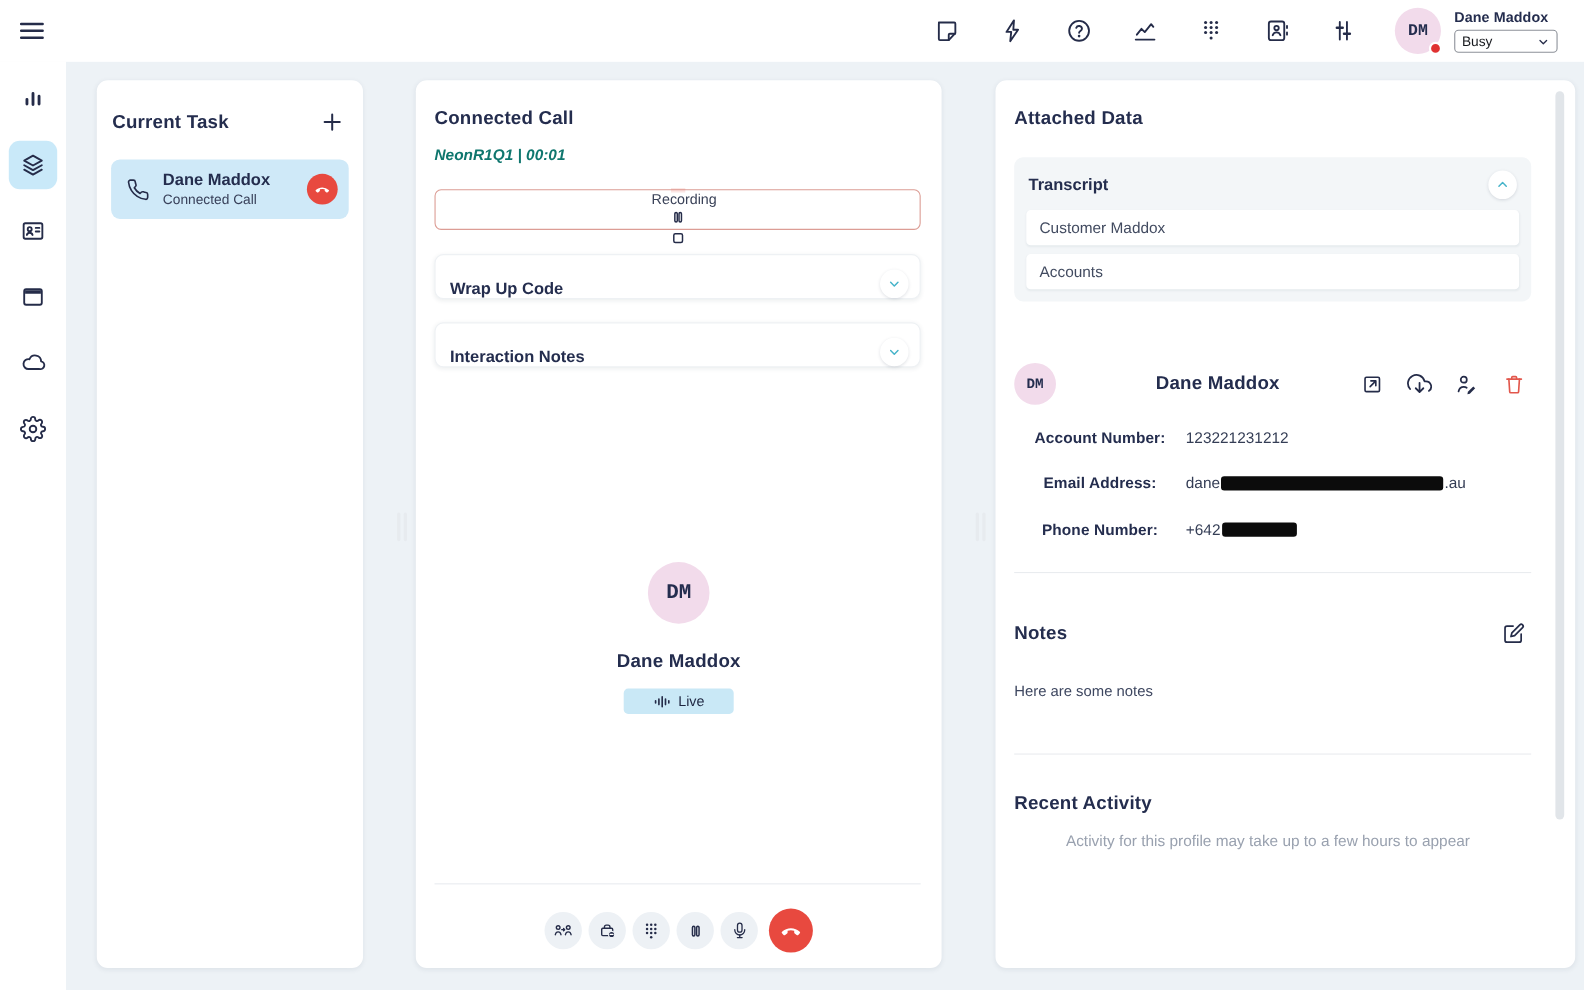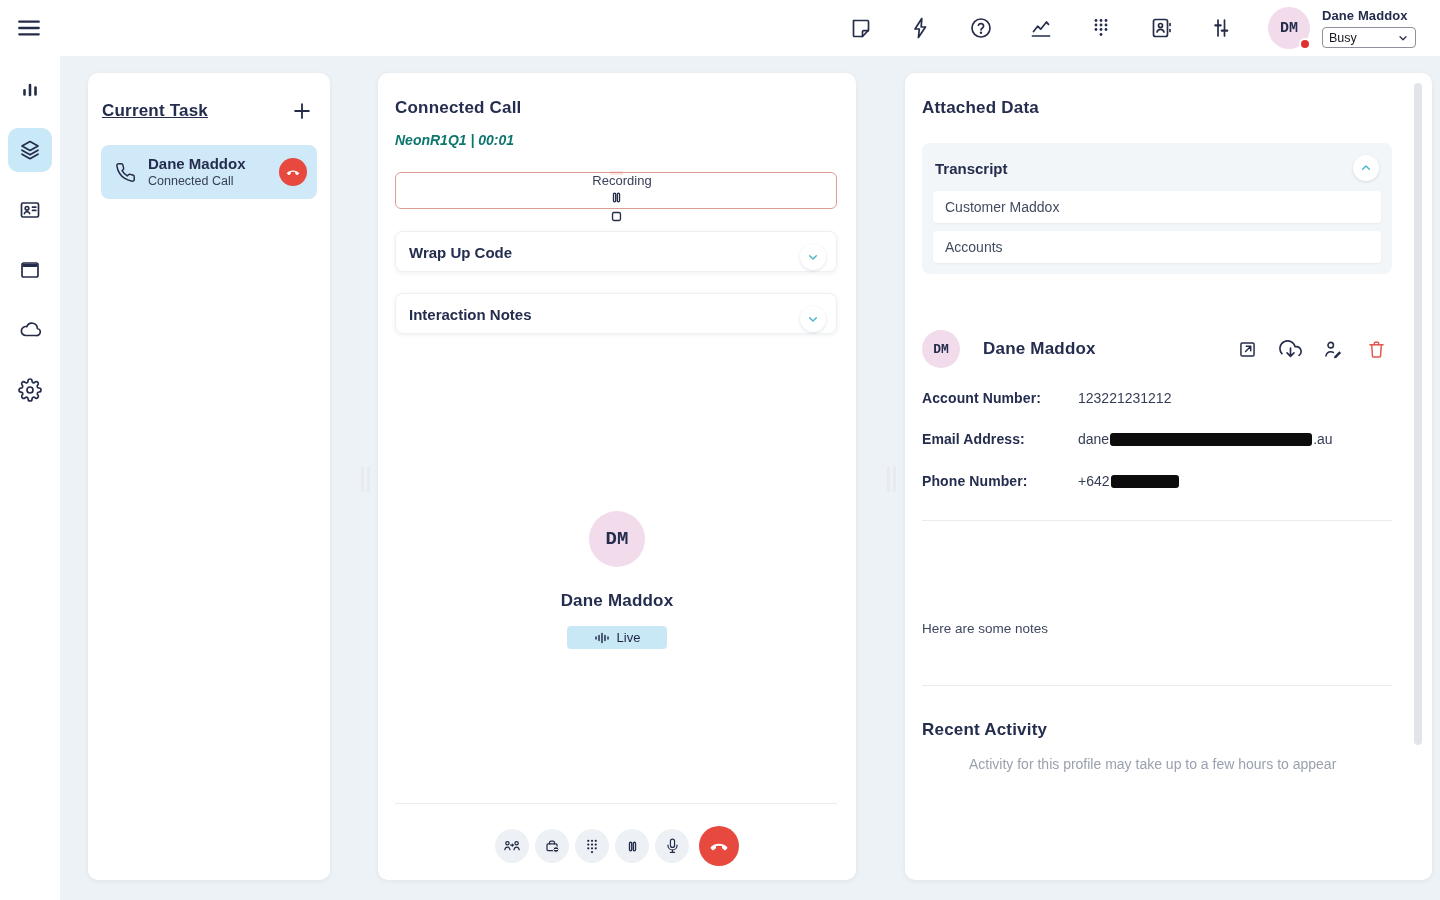--- a/index.html
+++ b/index.html
@@ -31,7 +31,7 @@
 
   
   .panel-task { left:88px; top:73px; width:242px; height:807px; }
-  .task-head { display:flex; align-items:center; justify-content:space-between; padding:24px 14px 0 14px;text-decoration:underline; }
+  .task-head { display:flex; align-items:center; justify-content:space-between; padding:24px 14px 0 14px; }
   .panel-title { font-size:17px; font-weight:700; letter-spacing:.2px; }
   .plus-btn { width:28px; height:28px; border:none; background:none; cursor:pointer; display:flex; align-items:center; justify-content:center; }
   .task-card { margin:20px 13px 0 13px; height:54px; background:var(--light-blue,#cfe9f8); border-radius:8px; display:flex; align-items:center; padding:0 10px 0 14px; cursor:pointer; }

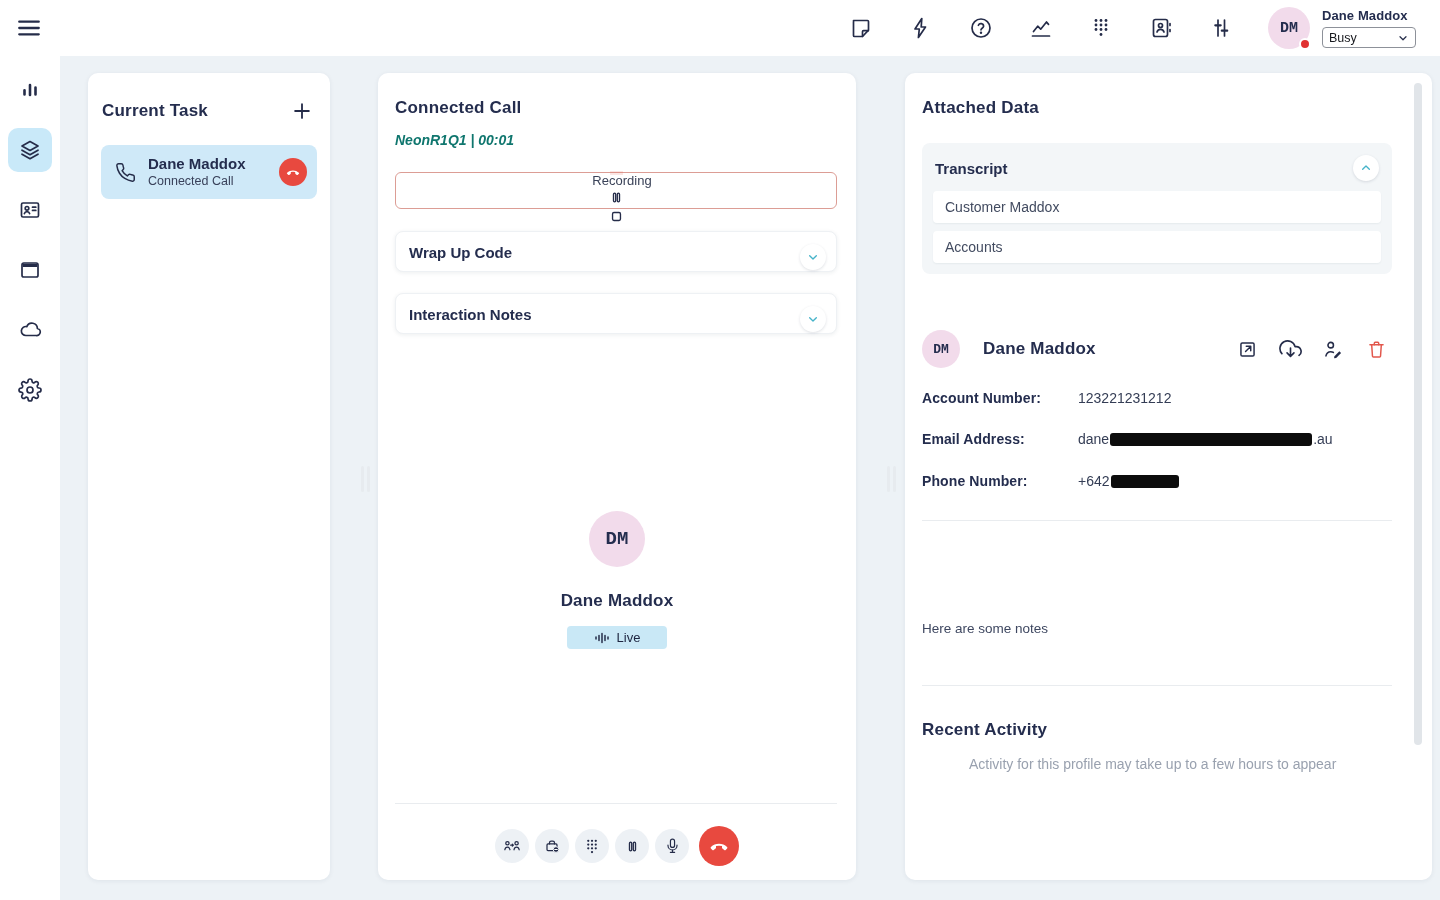--- a/index.html
+++ b/index.html
@@ -62,7 +62,7 @@
   .end-call-btn { width:40px; height:40px; border-radius:50%; background:var(--accent-red,#e8493f); border:none; display:flex; align-items:center; justify-content:center; cursor:pointer; margin-left:4px; }
 
   
-  .panel-data { left:905px; top:73px; width:527px; height:807px; overflow:hidden; }
+  .panel-data { left:905px; top:73px; width:527px; height:807px; overflow:hidden;text-align:center; }
   .data-title { position:absolute; left:17px; top:25px; }
   .transcript { position:absolute; left:17px; top:70px; width:470px; background:var(--section-bg,#f3f6f8); border-radius:8px; padding:9px 11px 11px 11px; }
   .transcript-head { display:flex; align-items:center; justify-content:space-between; padding:3px 2px 2px 2px; }

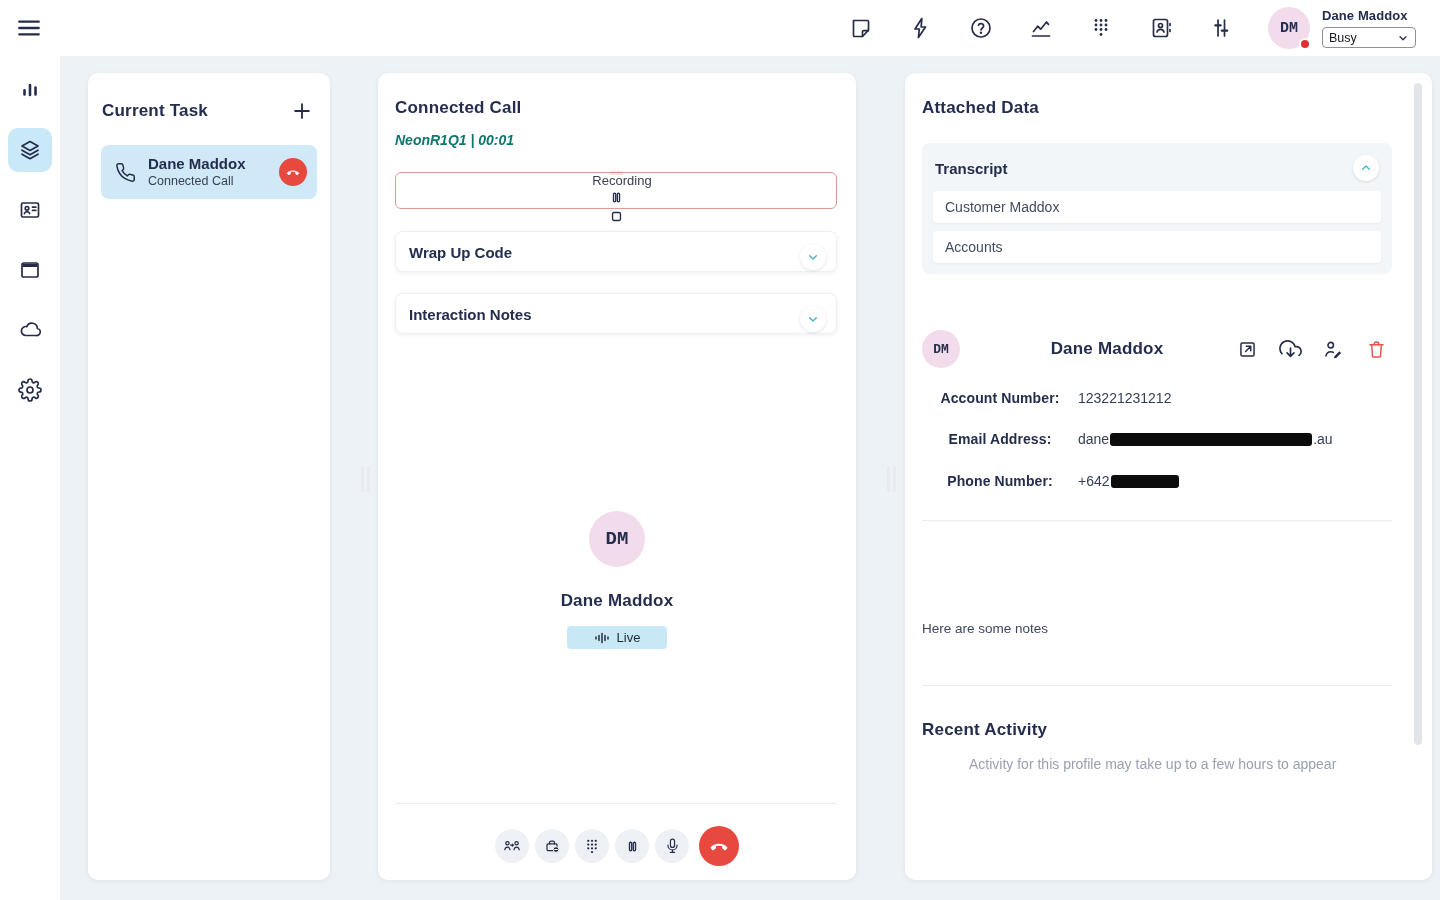--- a/index.html
+++ b/index.html
@@ -48,7 +48,7 @@
   .rec-dot { width:9px; height:9px; border-radius:50%; background:#e2574d; box-shadow:0 0 0 2px rgba(226,87,77,.15); }
   .rec-label { margin-left:12px; font-size:13px; color:#3a4258; flex:1; }
   .rec-btn { border:none; background:none; cursor:pointer; width:26px; height:26px; display:flex; align-items:center; justify-content:center; }
-  .accordion { position:absolute; left:17px; width:442px; height:41px; background:#fff; border:1px solid #eef1f4; border-radius:8px; box-shadow:0 1px 4px rgba(25,45,70,.08); display:flex; align-items:flex-start; justify-content:space-between; padding:12px 10px 0 13px; cursor:pointer; }
+  .accordion { position:absolute; left:17px; width:442px; height:41px; background:#fff; border:1px solid #eef1f4; border-radius:8px; box-shadow:0 1px 4px rgba(25,45,70,.08); display:flex; align-items:flex-end; justify-content:space-between; padding:0 10px 0 13px; cursor:pointer; }
   .accordion-label { font-size:15px; font-weight:600; }
   .chev-circle { width:26px; height:26px; border-radius:50%; background:#fff; box-shadow:0 1px 3px rgba(25,45,70,.14); display:flex; align-items:center; justify-content:center; }
   .acc-wrap { top:158px; } .acc-notes { top:220px; }

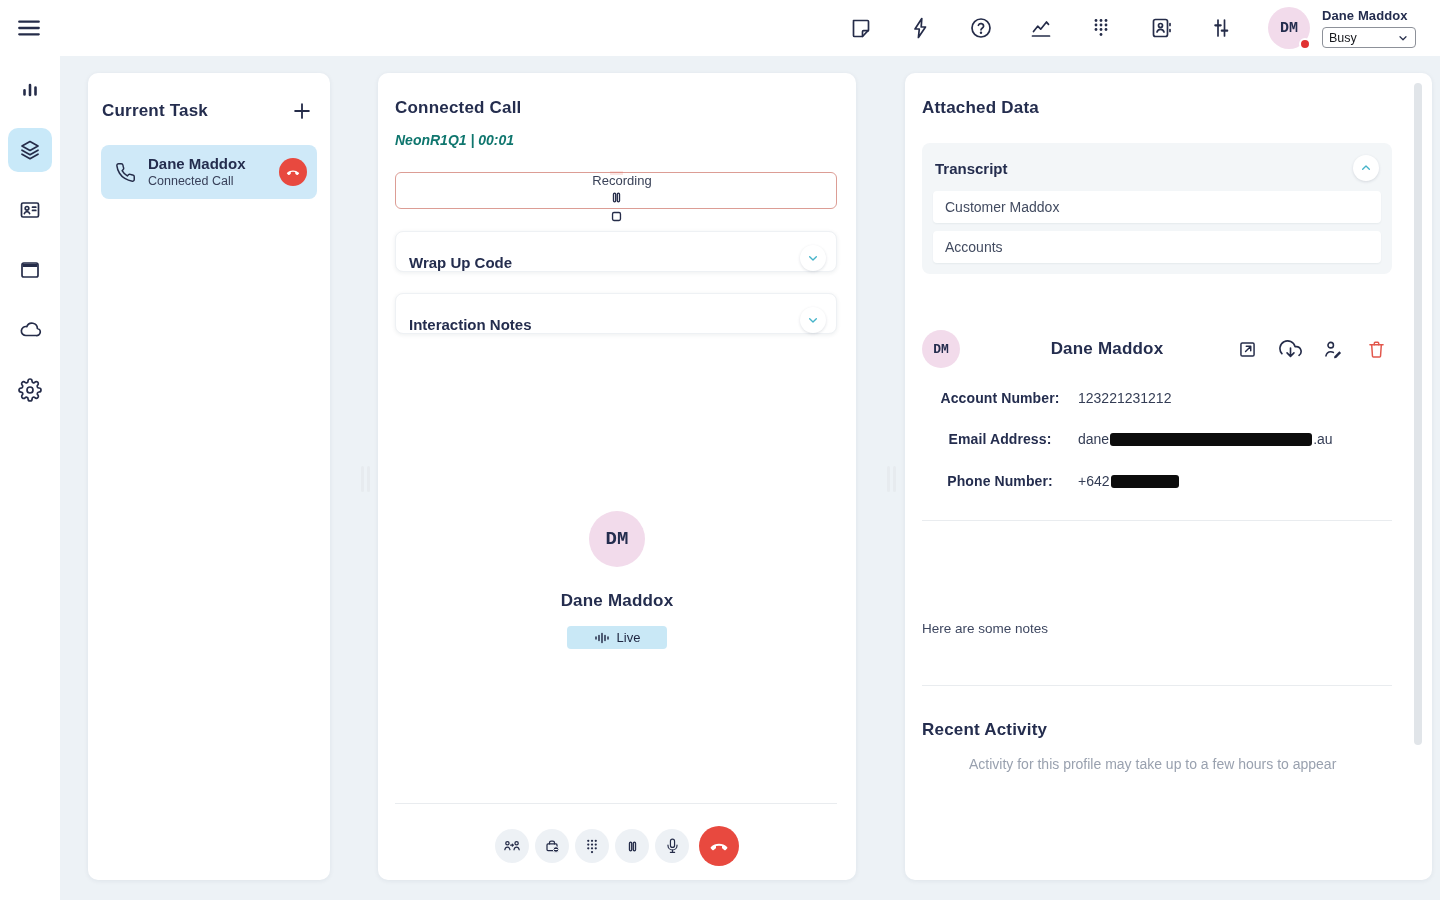--- a/index.html
+++ b/index.html
@@ -438,6 +438,15 @@
 
     <div class="divider" style="top:447px"></div>
 
+    <div class="notes-head">
+      <h3 class="panel-title">Notes</h3>
+      <button class="action-btn">
+        <svg width="22" height="22" viewBox="0 0 24 24">
+            <path class="stroke" d="M11.5 4.5H5.5a2 2 0 0 0-2 2v12a2 2 0 0 0 2 2h12a2 2 0 0 0 2-2v-6"></path>
+            <path class="stroke" d="M18.2 3.3a1.9 1.9 0 0 1 2.7 2.7L13 14l-3.6.9.9-3.6z"></path>
+          </svg>
+      </button>
+    </div>
     <div class="notes-body">Here are some notes</div>
 
     <div class="divider" style="top:612px"></div>

